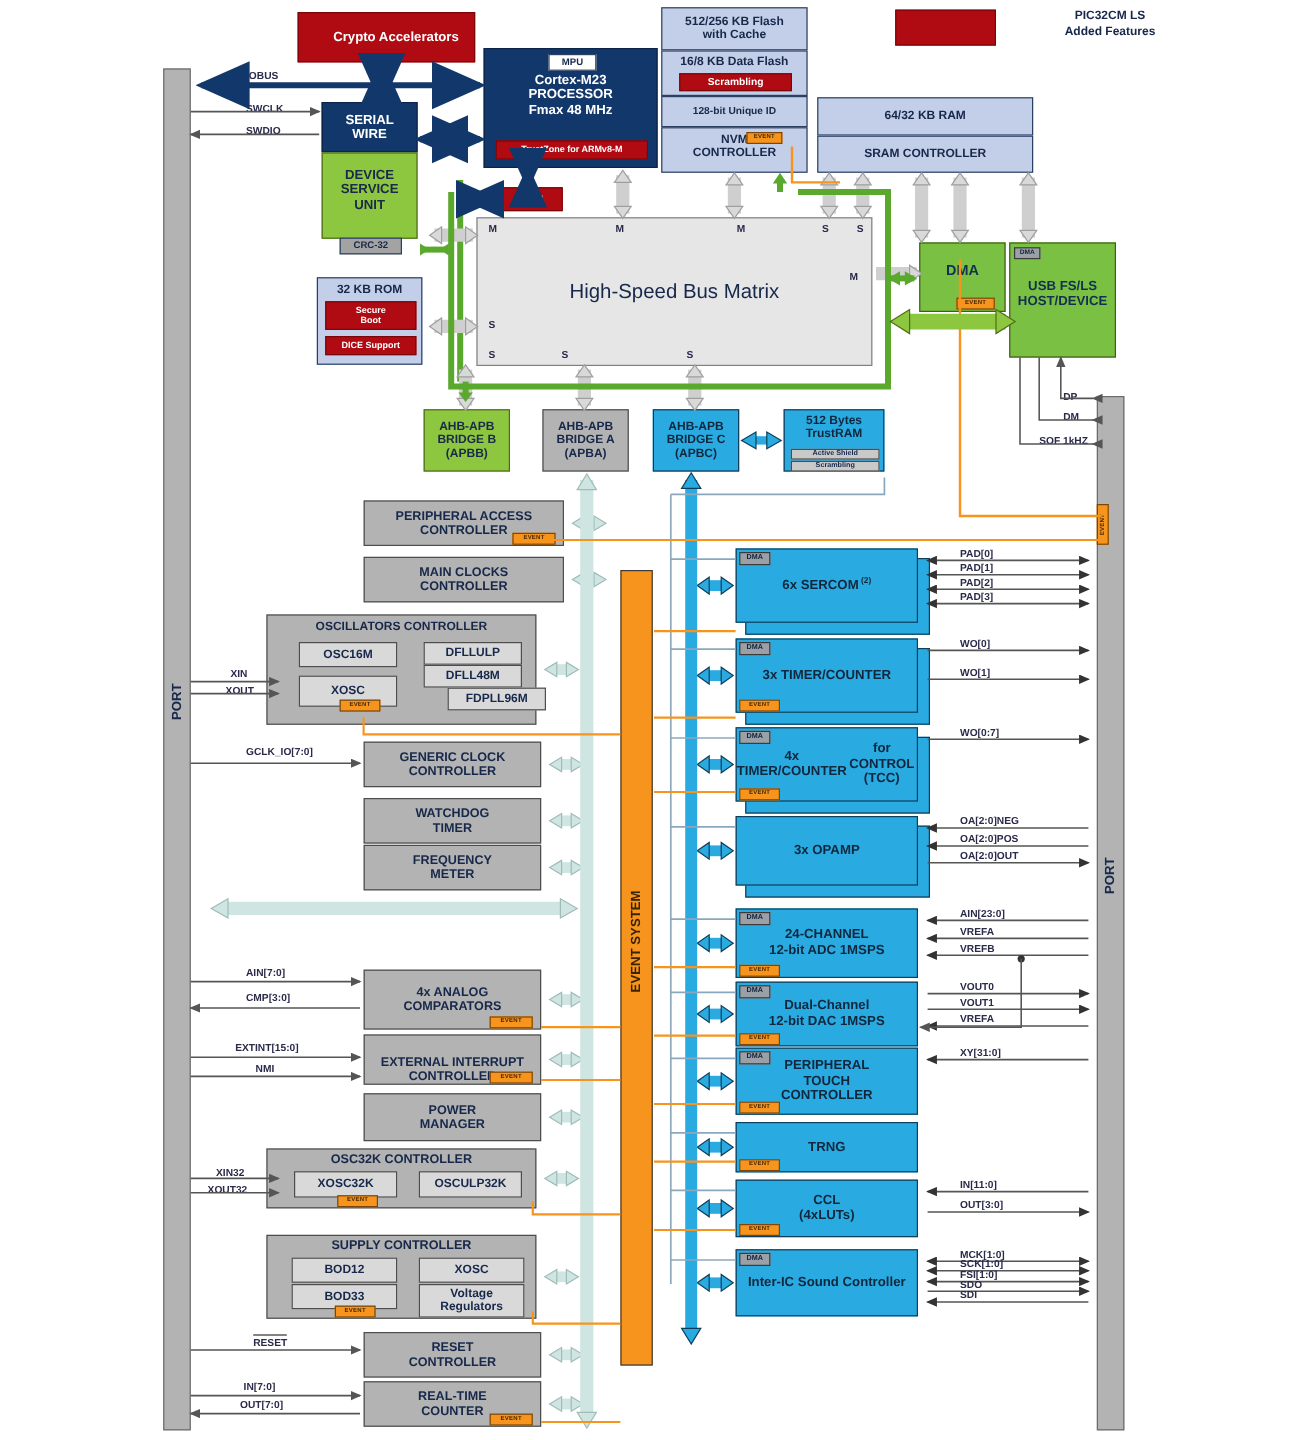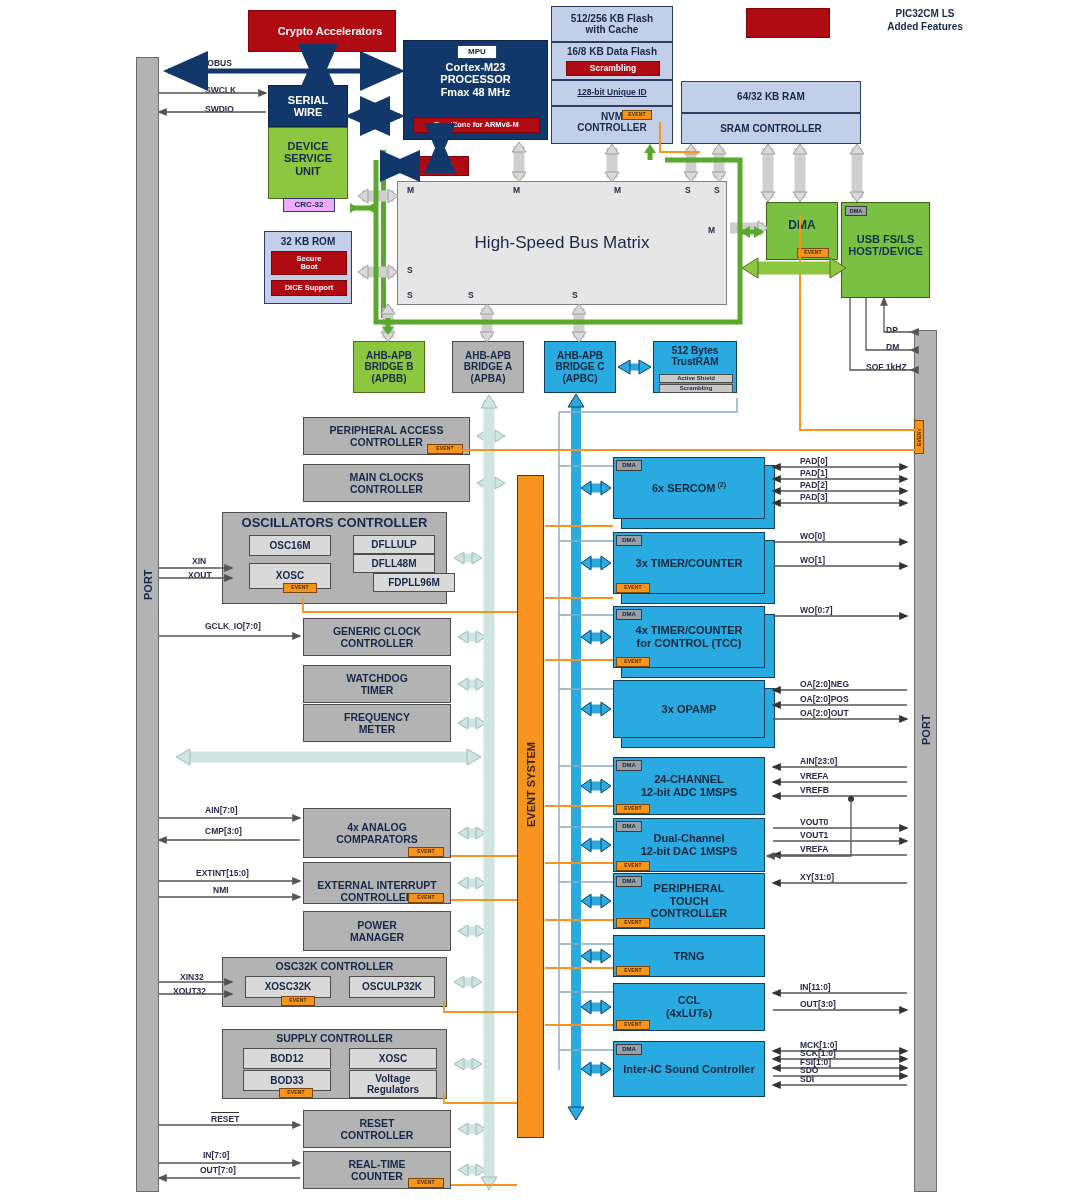--- a/index.html
+++ b/index.html
@@ -97,7 +97,7 @@
     <div class="lbl" style="left:0;top:0px;width:100%;height:17px;font-size:10px;">16/8 KB Data Flash</div>
     <div class="lbl red" style="left:14px;top:18px;width:94px;height:15px;font-size:8.5px;">Scrambling</div>
   </div>
-  <div class="bx lblue" style="left:551px;top:80px;width:122px;height:26px;font-size:8.5px;text-decoration:underline;">128-bit   Unique ID</div>
+  <div class="bx lblue" style="left:551px;top:80px;width:122px;height:26px;font-size:8.5px;">128-bit   Unique ID</div>
   <div class="bx lblue" style="left:551px;top:106px;width:122px;height:38px;display:block;">
     <div style="position:absolute;left:0;top:4px;width:100%;text-align:center;font-size:10px;font-weight:bold;">
       <div>NVM</div>

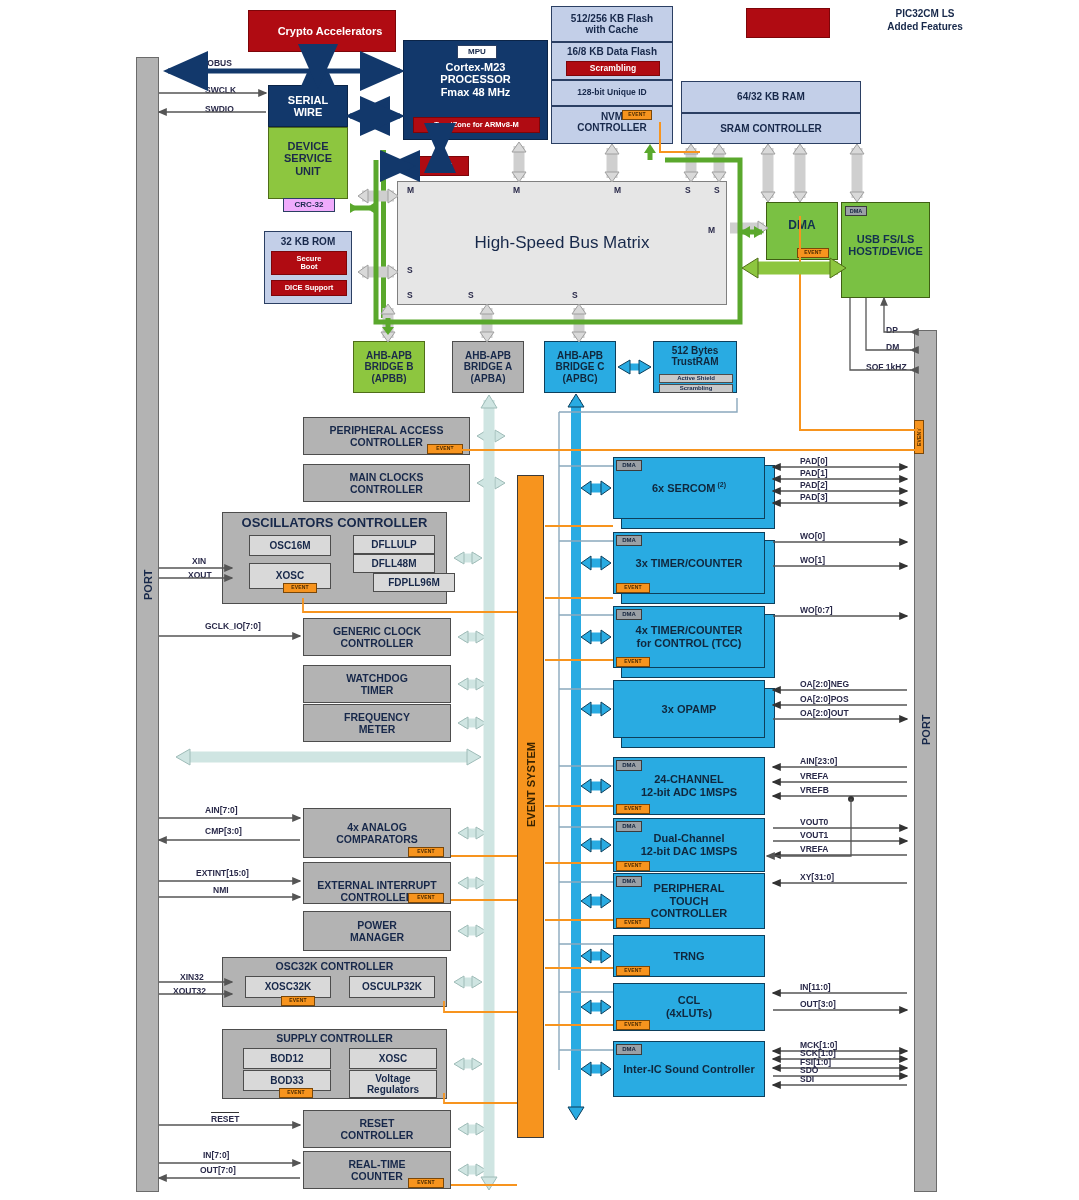--- a/index.html
+++ b/index.html
@@ -77,7 +77,7 @@
       <div>SERVICE</div>
       <div>UNIT</div>
     </div>
-    <div class="lbl" style="left:14px;top:70px;width:52px;height:14px;background:#f0abfc;border:1px solid #2b3f63;color:#17284a;font-size:8px;font-weight:bold;">CRC-32</div>
+    <div class="lbl" style="left:14px;top:70px;width:52px;height:14px;background:#a3a3a3;border:1px solid #2b3f63;color:#17284a;font-size:8px;font-weight:bold;">CRC-32</div>
   </div>
 
   <div class="bx lblue" style="left:264px;top:231px;width:88px;height:73px;display:block;">

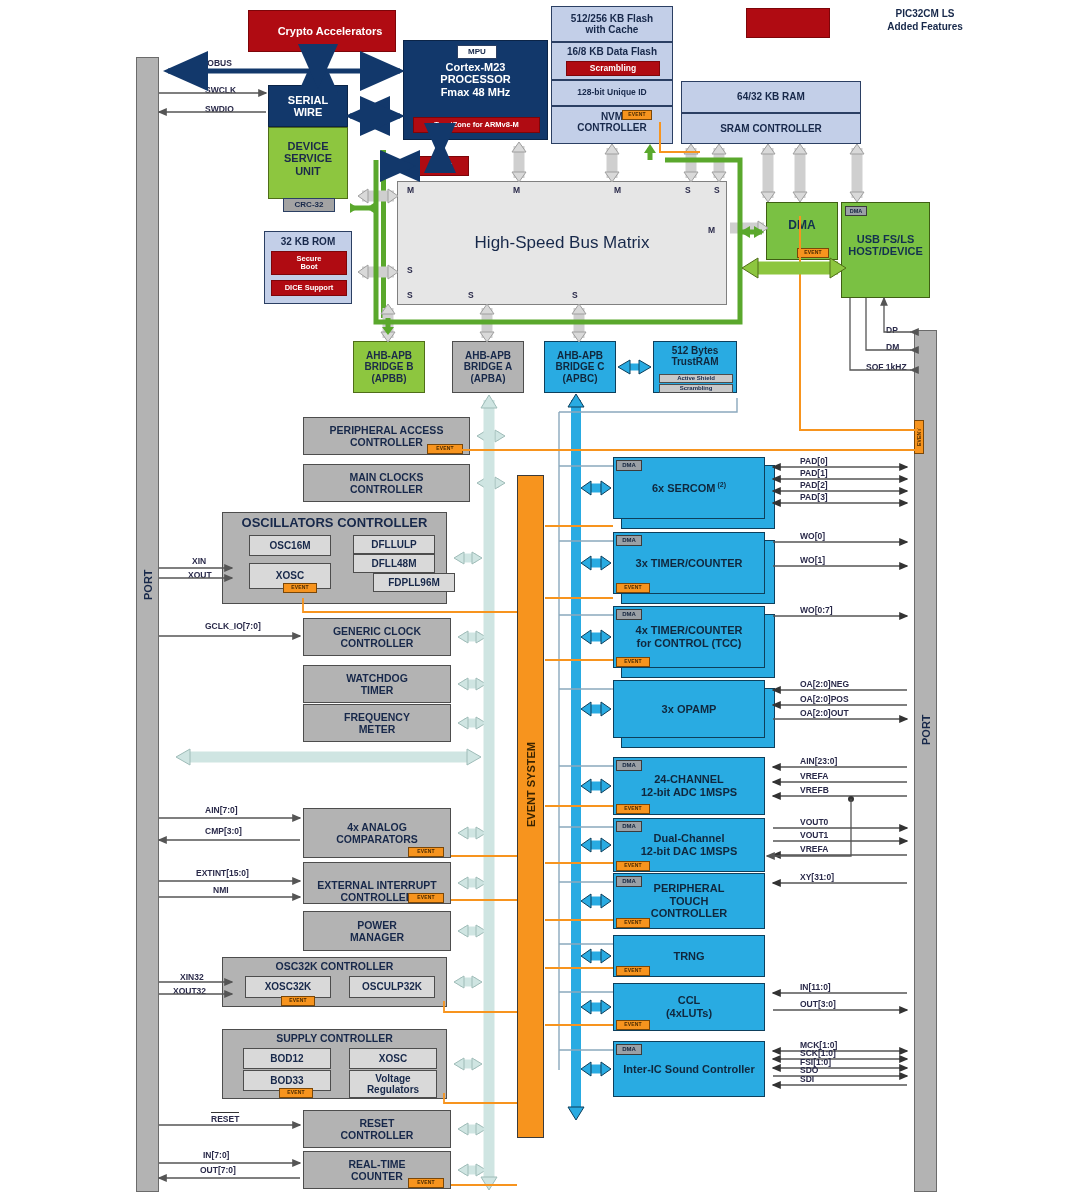--- a/index.html
+++ b/index.html
@@ -163,7 +163,7 @@
   <div class="lbl vert" style="left:517px;top:720px;width:27px;height:130px;font-size:11px;font-weight:bold;color:#3a2400;">EVENT SYSTEM</div>
 
   <div class="bx gray" style="left:222px;top:512px;width:225px;height:92px;display:block;">
-    <div class="lbl" style="left:0;top:2px;width:100%;height:16px;font-size:13px;">OSCILLATORS CONTROLLER</div>
+    <div class="lbl" style="left:0;top:2px;width:100%;height:16px;font-size:10px;">OSCILLATORS CONTROLLER</div>
     <div class="lbl sub" style="left:26px;top:22px;width:82px;height:21px;font-size:10px;">OSC16M</div>
     <div class="lbl sub" style="left:26px;top:50px;width:82px;height:26px;font-size:10px;">XOSC</div>
     <div class="lbl evt" style="left:60px;top:70px;width:34px;height:10px;">EVENT</div>

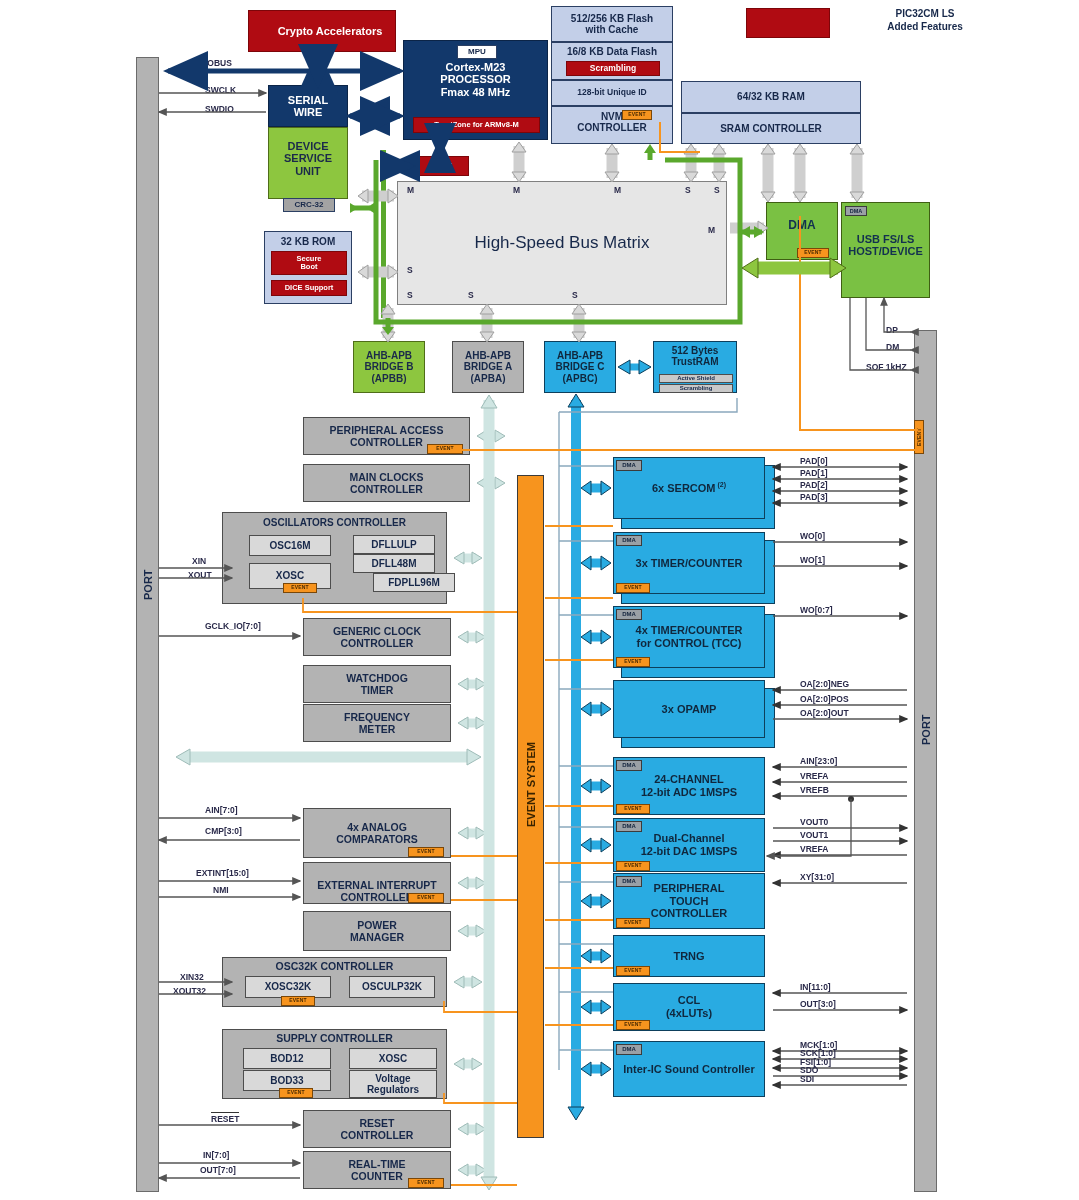--- a/index.html
+++ b/index.html
@@ -444,7 +444,7 @@
       </div>
       <div class="shadow" style="left: 621px; top: 614px; width: 152px; height: 62px;"></div>
       <div class="bx blue" style="left: 613px; top: 606px; width: 152px; height: 62px; display: block;">
-        <div style="position: absolute; left: 0px; top: 0px; width: 100%; height: 100%; display: flex; flex-direction: column; align-items: center; justify-content: center; text-align: center; line-height: 1.15; font-size: 11px;">
+        <div style="position: absolute; left: 0px; top: 0px; width: 100%; height: 100%; display: flex; flex-direction: row; align-items: center; justify-content: center; text-align: center; line-height: 1.15; font-size: 11px;">
           <div>4x TIMER/COUNTER</div>
           <div>for CONTROL (TCC)</div>
         </div>

